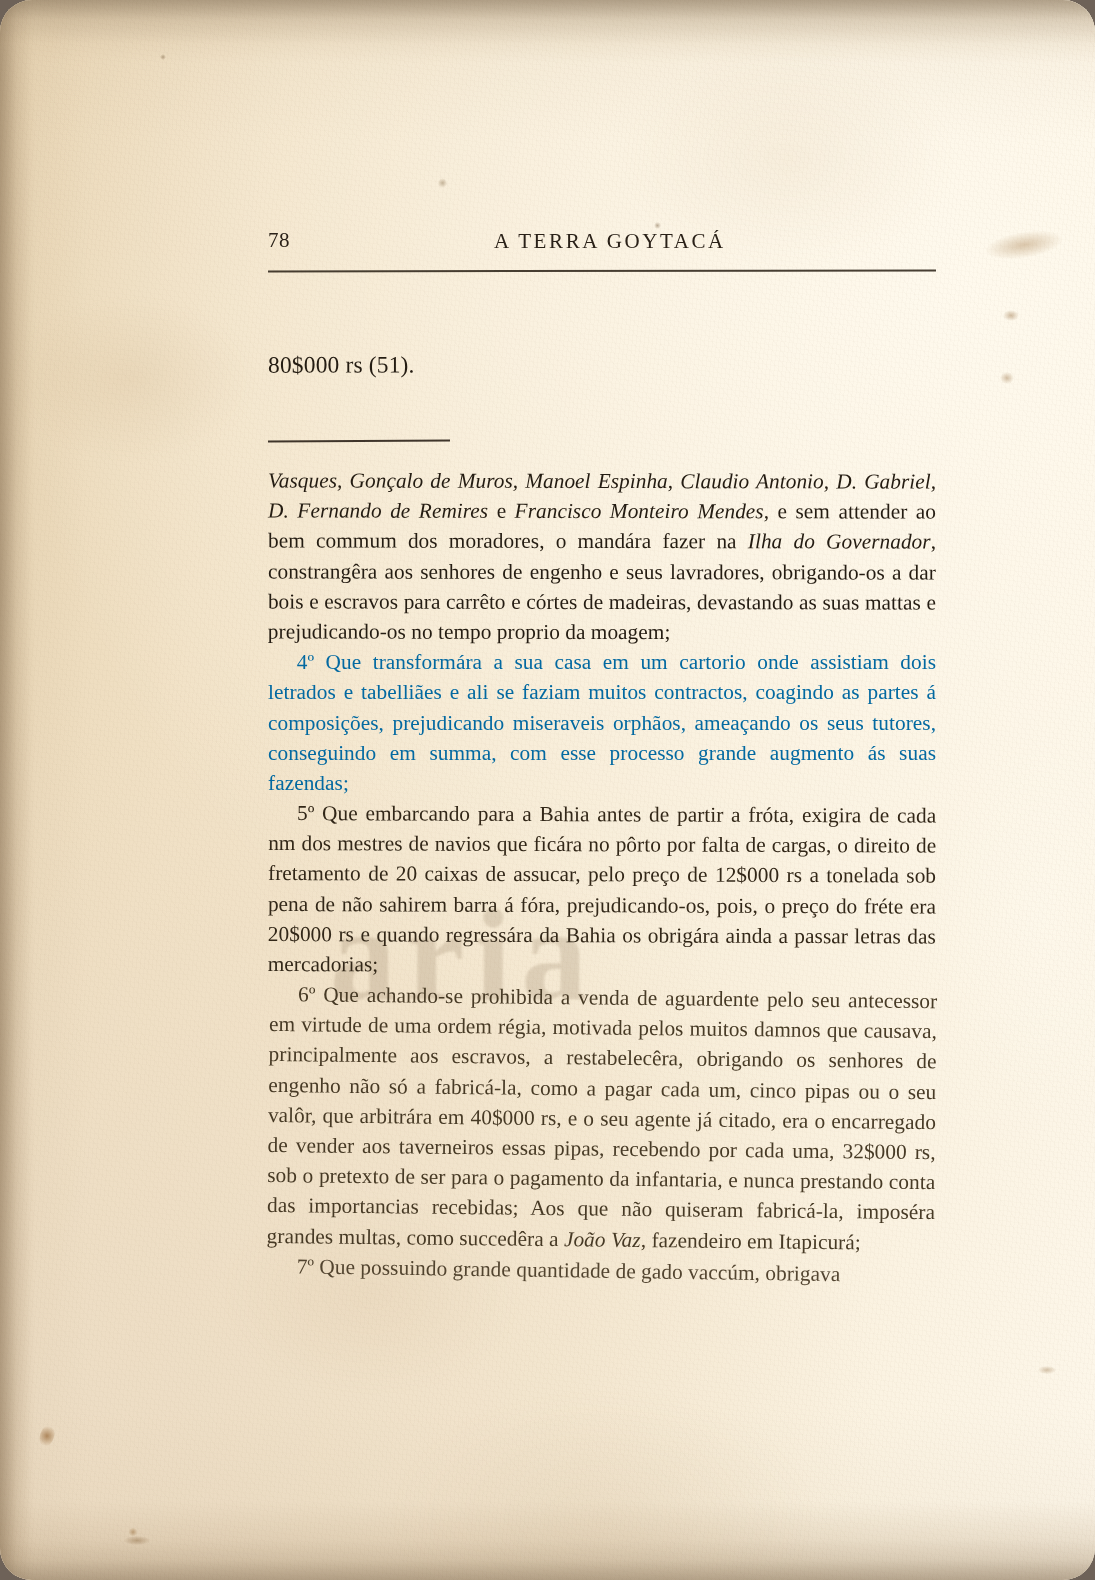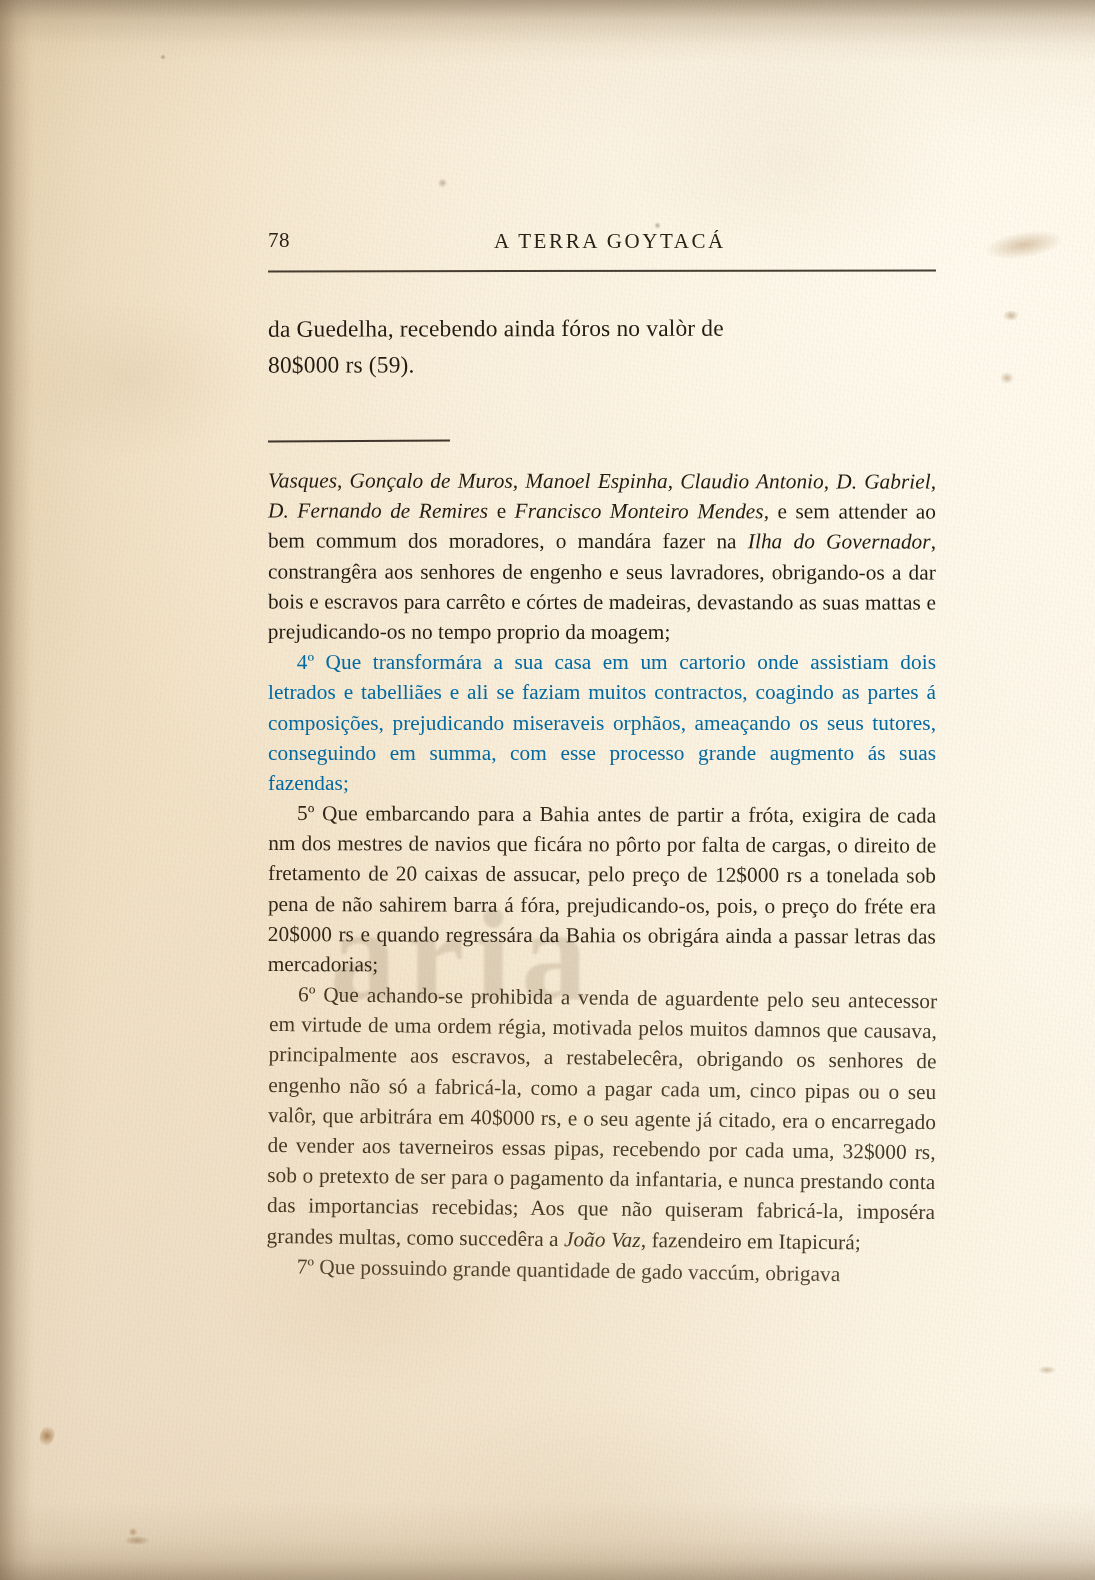--- a/index.html
+++ b/index.html
@@ -16,6 +16,7 @@
     overflow: hidden;
     background: #f0dfc2;
     font-family: "Liberation Serif", "DejaVu Serif", serif;
+    border-radius: 32px;
     -webkit-font-smoothing: antialiased;
   }
 

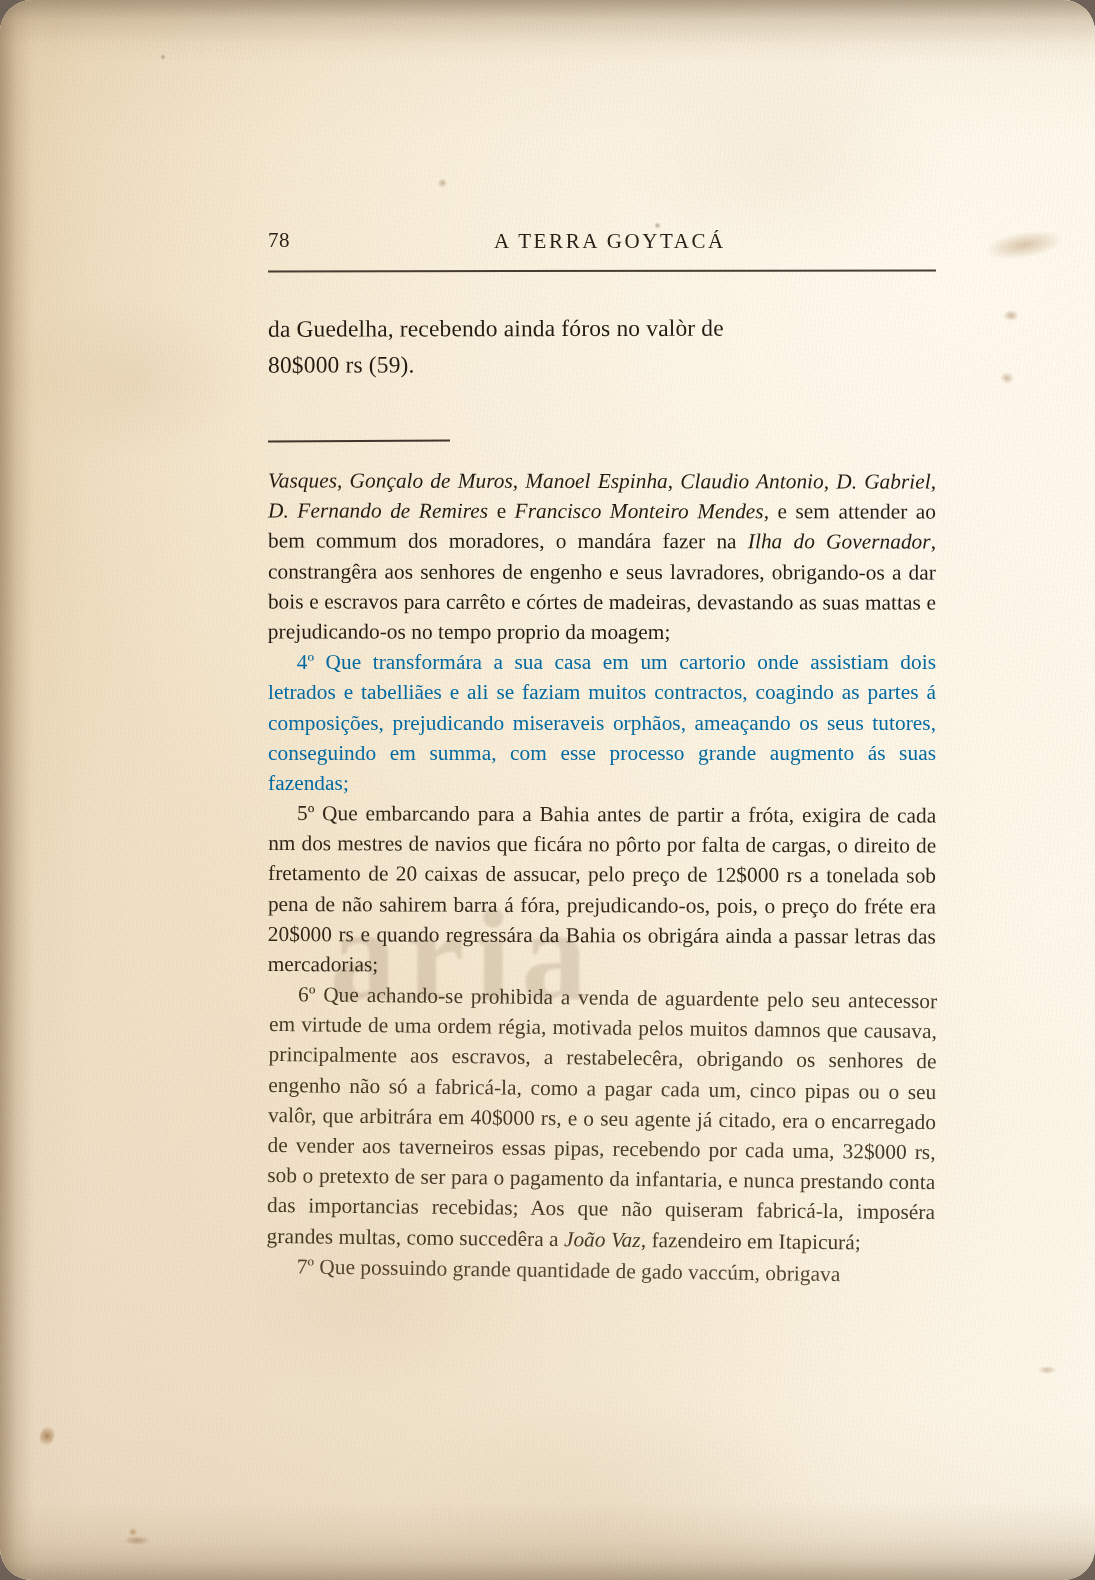--- a/index.html
+++ b/index.html
@@ -227,7 +227,7 @@
     <div class="rule-head"></div>
 
     <div class="lead-para skew1">
-      <span>da Guedelha, recebendo ainda fóros no valòr de</span><br>
+      <br>
       <span>80$000 rs (59).</span>
     </div>
 

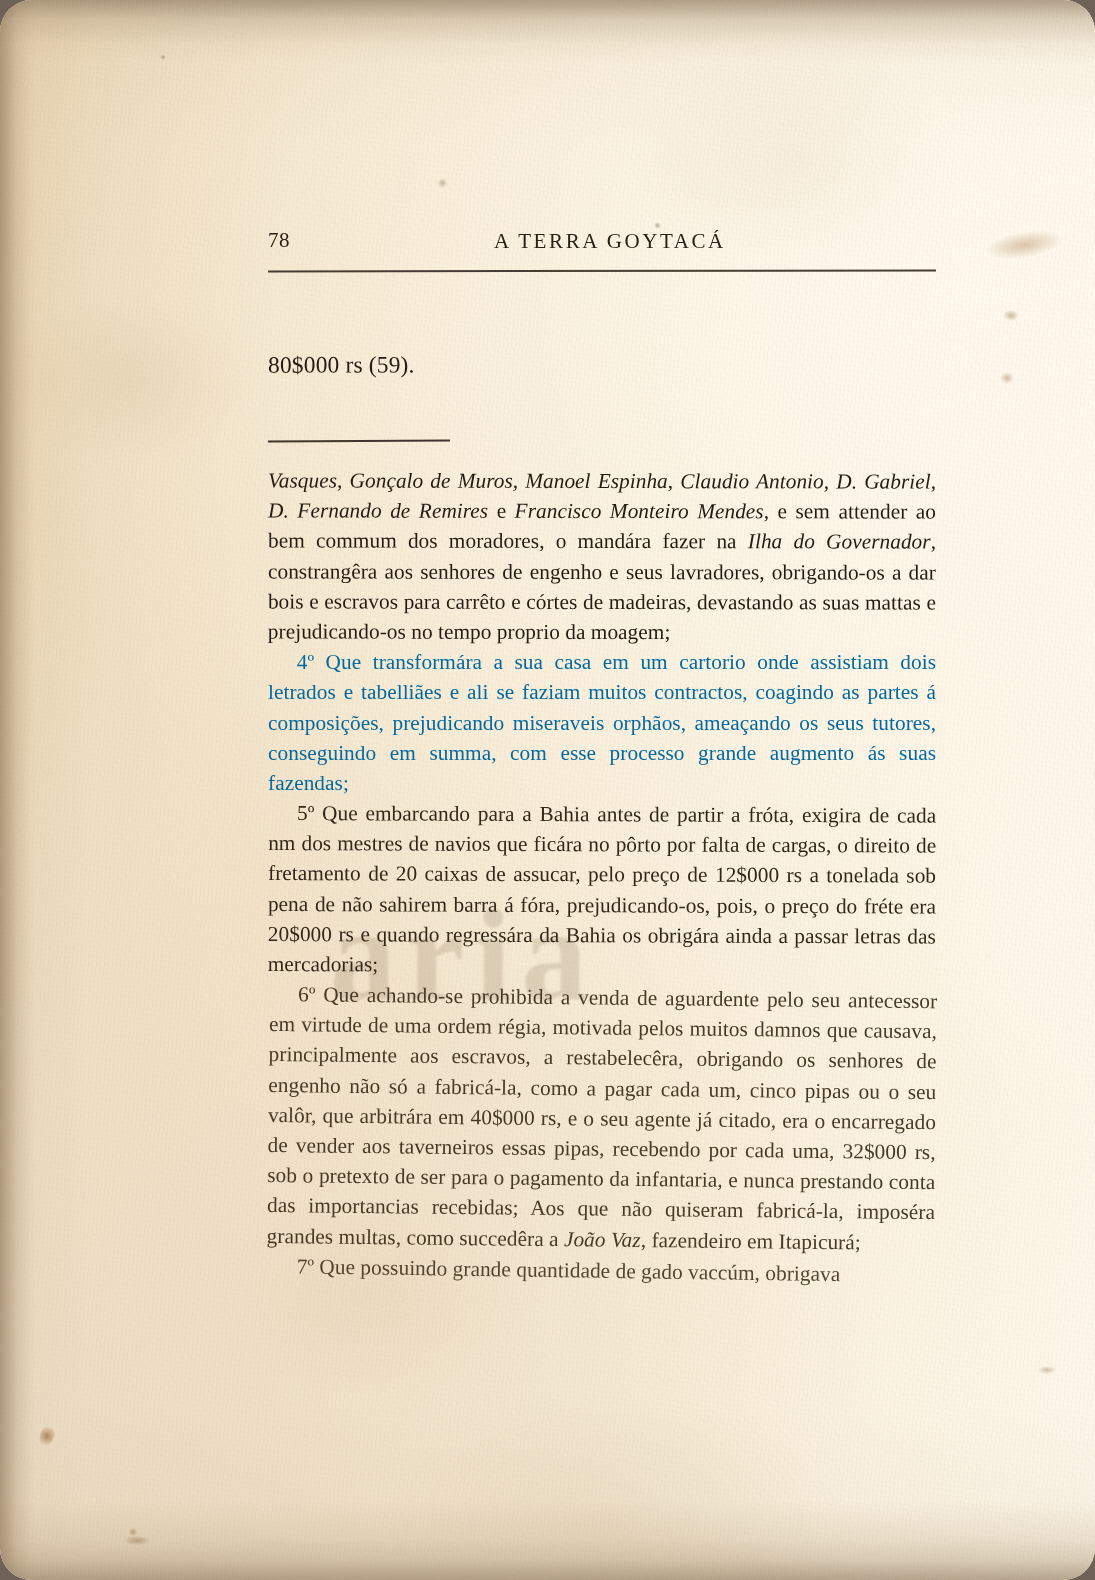--- a/index.html
+++ b/index.html
@@ -228,7 +228,7 @@
 
     <div class="lead-para skew1">
       <br>
-      <span>80$000 rs (59).</span>
+      <span>80$000 rs (51).</span>
     </div>
 
     <div class="rule-note"></div>

